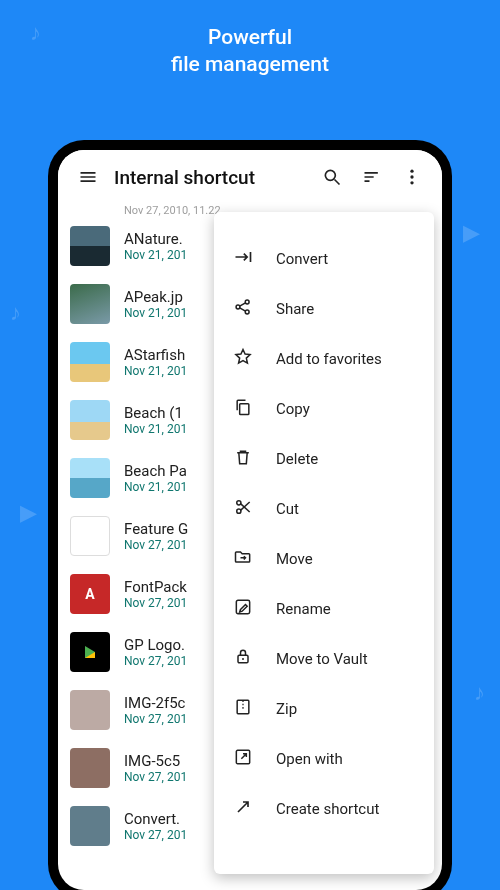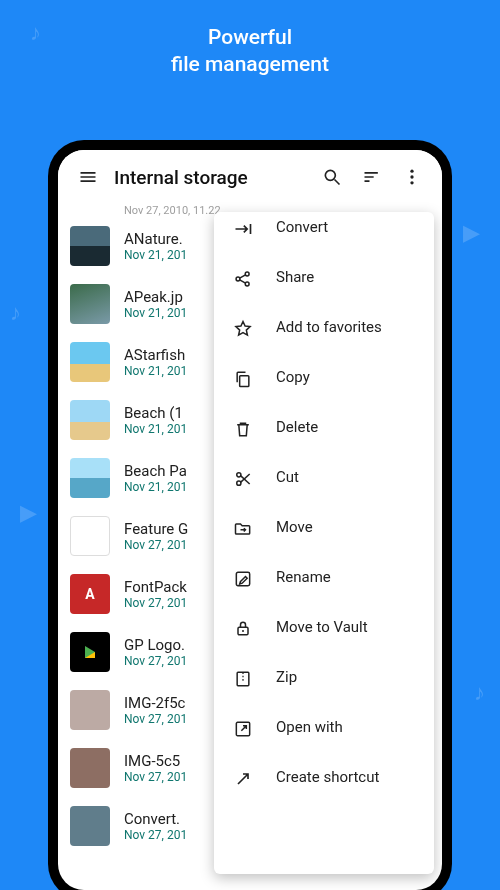--- a/index.html
+++ b/index.html
@@ -61,7 +61,7 @@
             <path fill="#222" d="M3 6h18v2H3zM3 11h18v2H3zM3 16h18v2H3z"></path>
           </svg>
       </div>
-      <div class="appbar-title">Internal storage</div>
+      <div class="appbar-title">Internal shortcut</div>
       <div class="ico">
         <svg width="20" height="20" viewBox="0 0 24 24">
             <circle cx="10" cy="10" r="6" fill="none" stroke="#222" stroke-width="2"></circle>

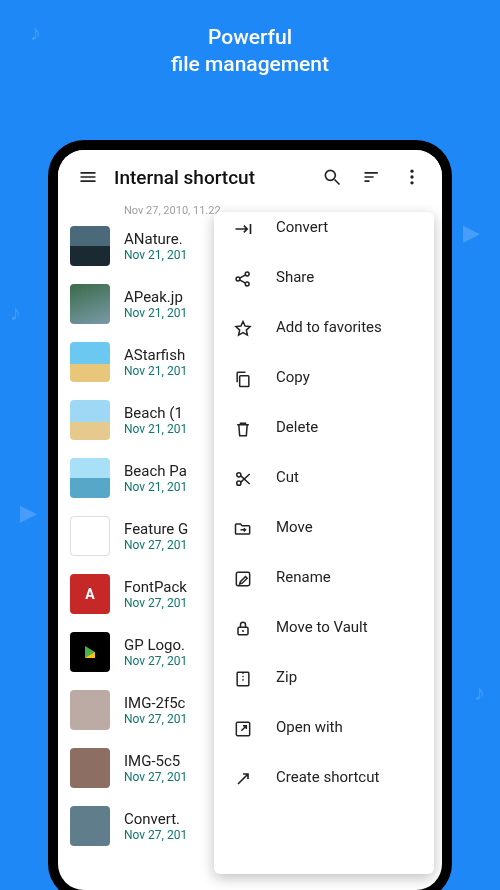--- a/index.html
+++ b/index.html
@@ -19,7 +19,7 @@
 .row-name { font-size:15px; color:#212121; white-space:nowrap; }
 .row-date { font-size:12px; color:#0f766e; white-space:nowrap; }
 .menu { position:absolute; top:62px; right:8px; width:220px; background:#fff; border-radius:6px; box-shadow:0 4px 14px rgba(0,0,0,.25); padding:6px 0; max-height:670px; overflow:hidden; }
-.menu-item { display:flex; align-items:flex-start; height:50px; padding:0 18px; color:#222; }
+.menu-item { display:flex; align-items:flex-end; height:50px; padding:0 18px; color:#222; }
 .menu-item .mi { width:22px; height:22px; margin-right:22px; display:flex; align-items:center; justify-content:center; }
 .menu-item span.lbl { font-size:15px; }
 svg { display:block; }

